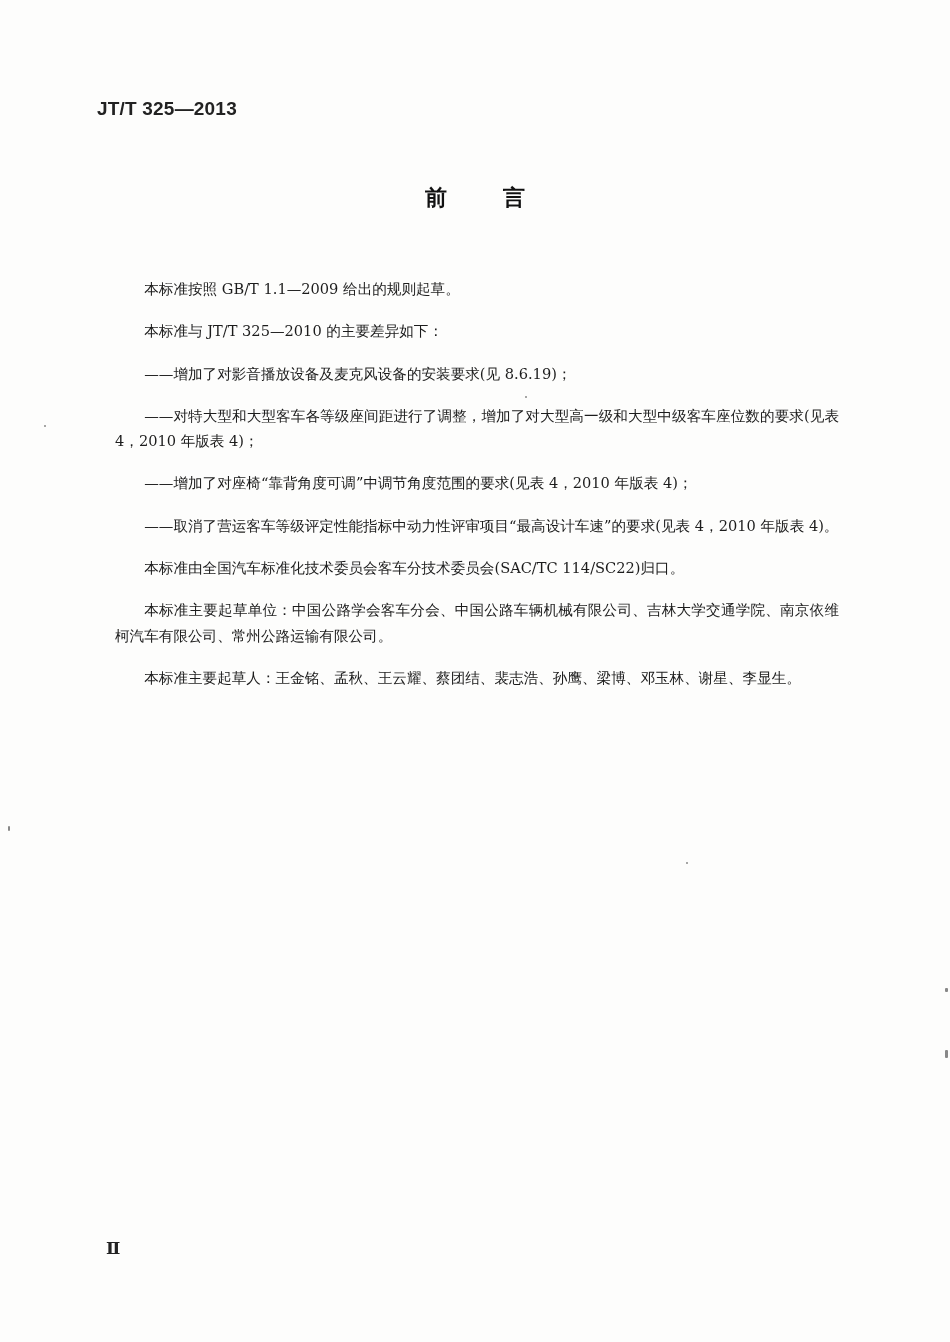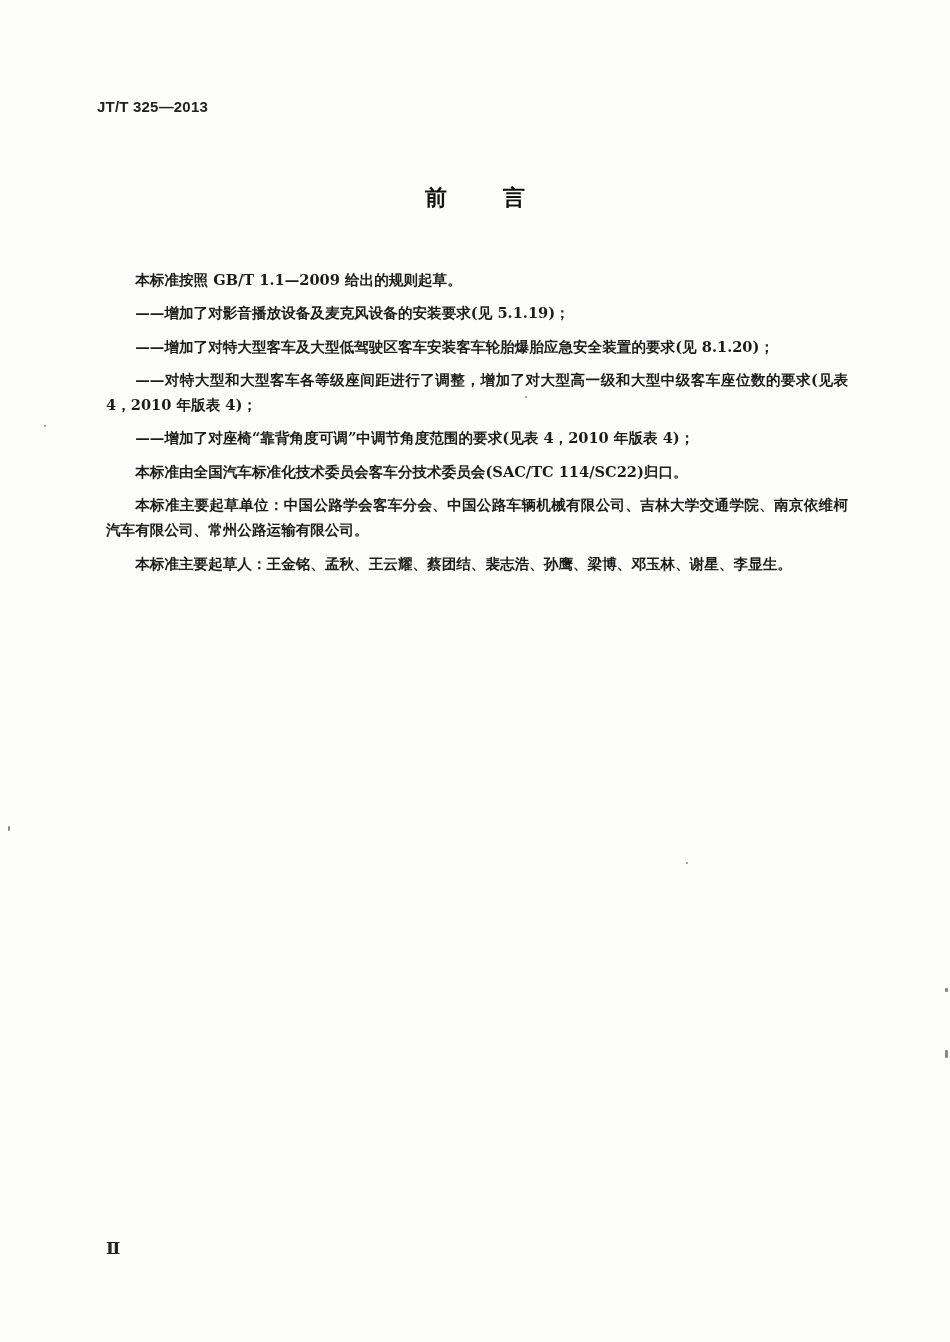--- a/index.html
+++ b/index.html
@@ -10,7 +10,7 @@
   .doc-code {
     position: absolute; left: 97px; top: 98px;
     font-family: "Liberation Sans", "DejaVu Sans", sans-serif;
-    font-weight: bold; font-size: 15px; letter-spacing: 0.2px; color: #222;
+    font-weight: bold; font-size: 19px; letter-spacing: 0.2px; color: #222;
   }
   .title {
     position: absolute; left: 0; width: 950px; top: 183px; text-align: center;

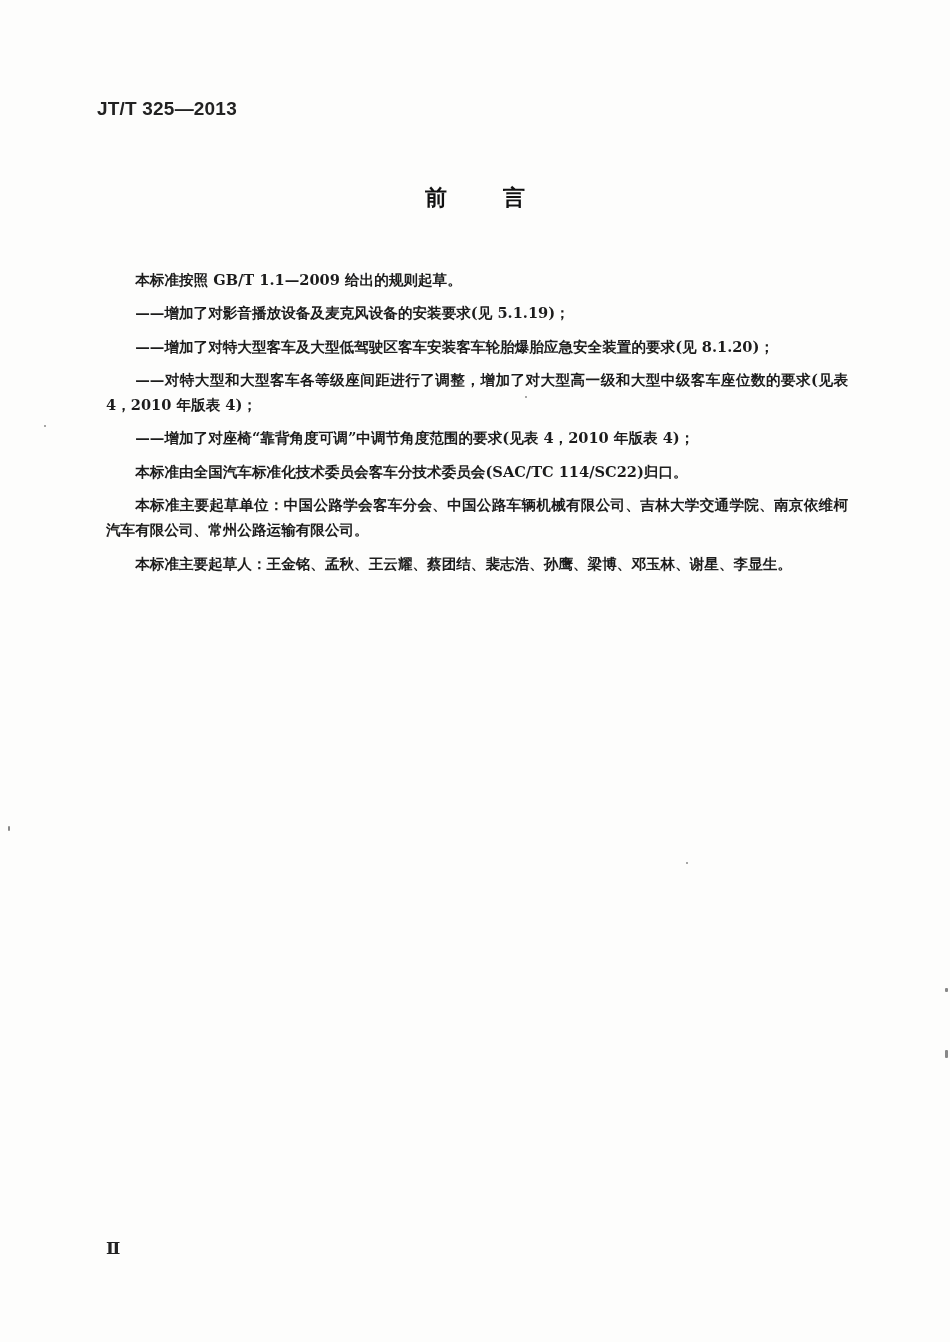--- a/index.html
+++ b/index.html
@@ -22,7 +22,7 @@
     position: absolute; left: 98px; top: 259px; width: 758px;
     font-size: 14.6px; line-height: 25.3px; color: #1c1c1c;
   }
-  .para { margin: 8px; text-indent: 2em; text-align: justify; font-weight: bold; }
+  .para { margin: 17px; text-indent: 2em; text-align: justify; }
   .para.item { text-indent: 2em; }
   .page-num {
     position: absolute; left: 106px; top: 1238px;

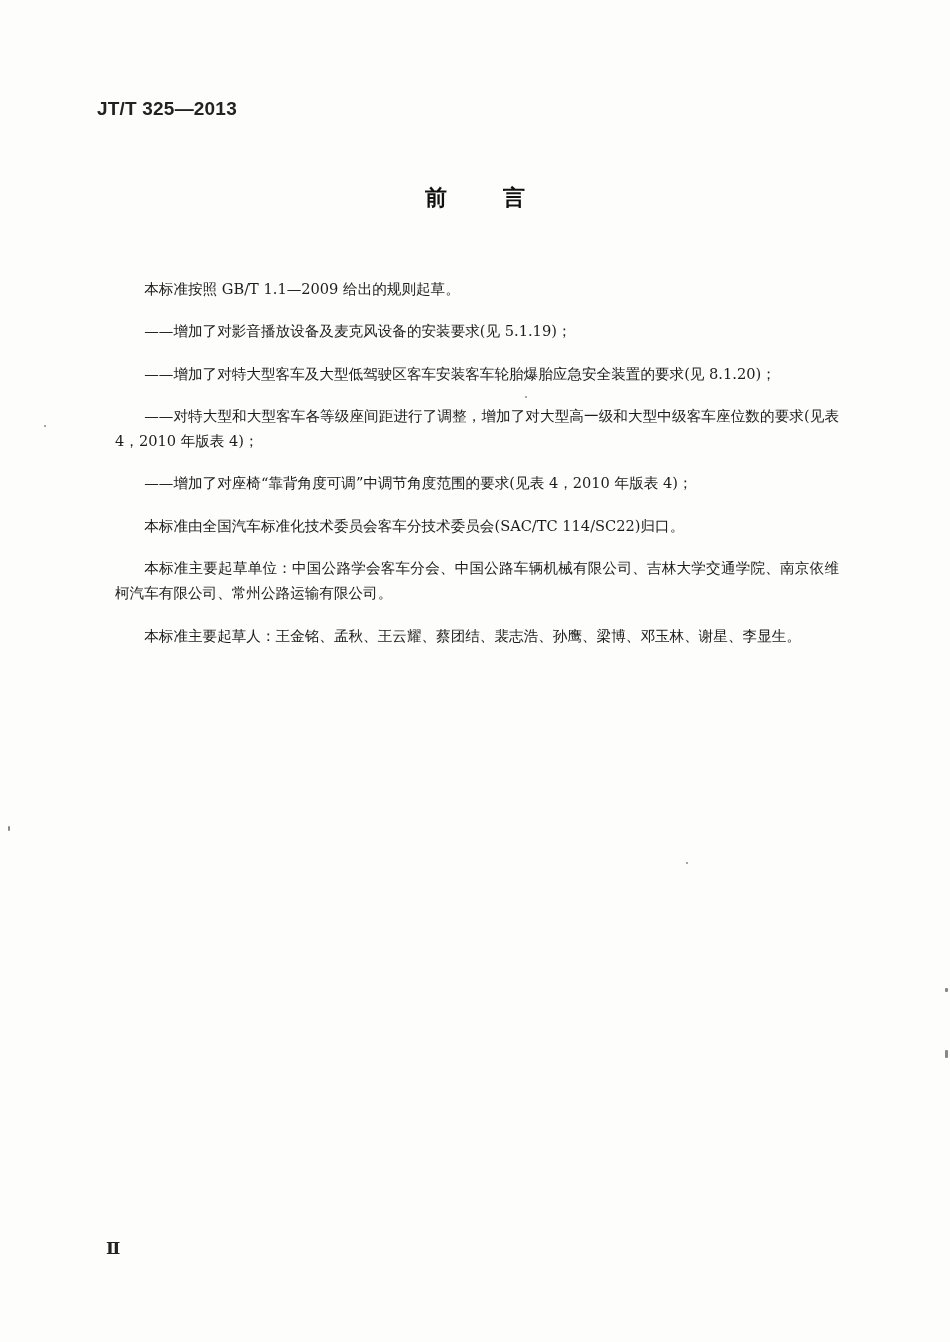--- a/index.html
+++ b/index.html
@@ -41,6 +41,7 @@
 
 <div class="body-text">
   <p class="para">本标准按照 GB/T 1.1—2009 给出的规则起草。</p>
+  <p class="para">本标准与 JT/T 325—2010 的主要差异如下：</p>
   <p class="para item">——增加了对影音播放设备及麦克风设备的安装要求(见 5.1.19)；</p>
   <p class="para item">——增加了对特大型客车及大型低驾驶区客车安装客车轮胎爆胎应急安全装置的要求(见 8.1.20)；</p>
   <p class="para item">——对特大型和大型客车各等级座间距进行了调整，增加了对大型高一级和大型中级客车座位数的要求(见表 4，2010 年版表 4)；</p>

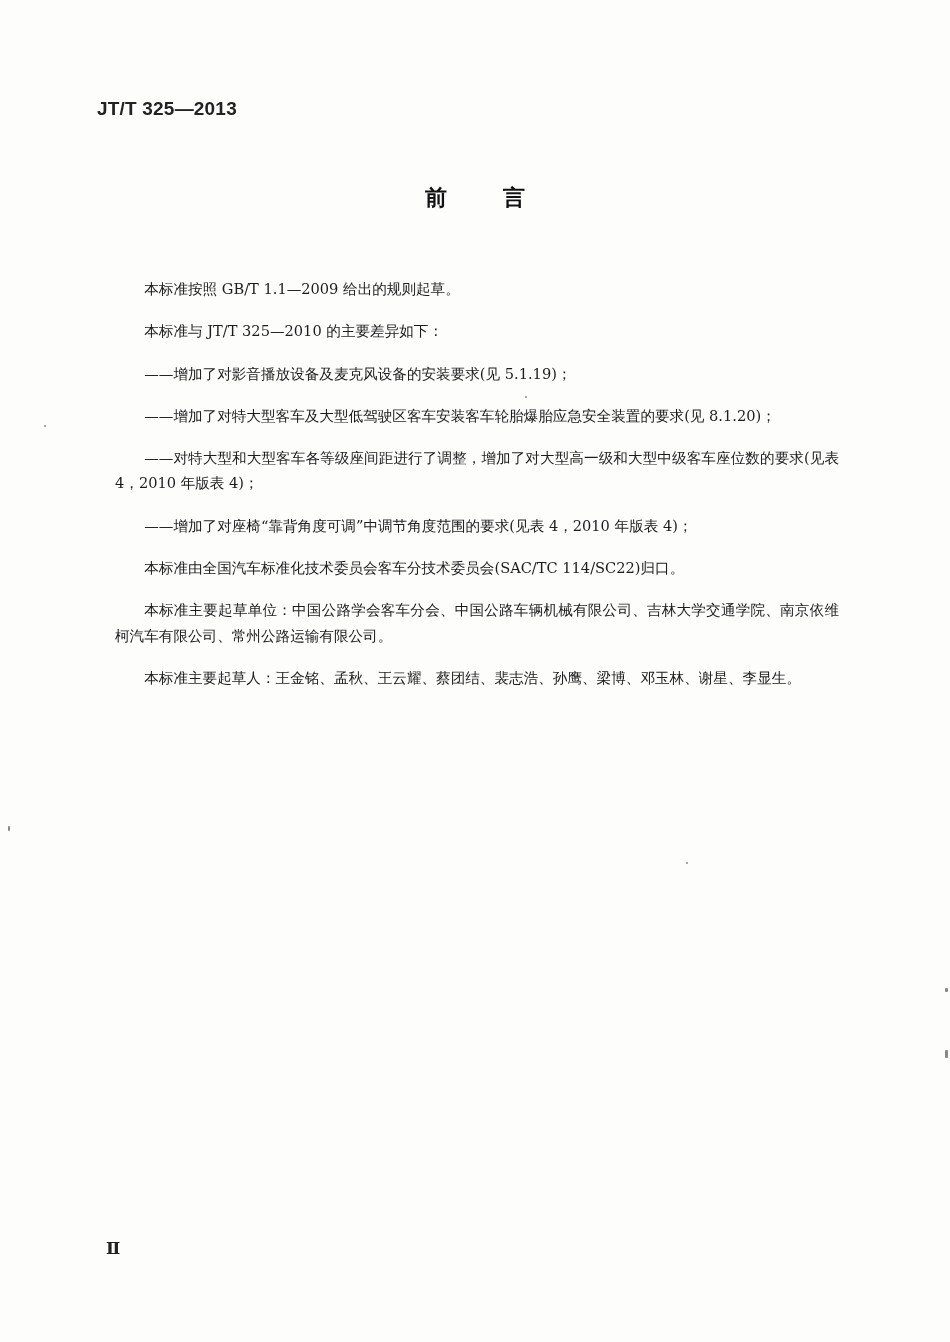--- a/index.html
+++ b/index.html
@@ -42,7 +42,7 @@
 <div class="body-text">
   <p class="para">本标准按照 GB/T 1.1—2009 给出的规则起草。</p>
   <p class="para">本标准与 JT/T 325—2010 的主要差异如下：</p>
-  <p class="para item">——增加了对影音播放设备及麦克风设备的安装要求(见 5.1.19)；</p>
+  <p class="para item">——增加了对影音播放设备及麦克风设备的安装要求(见 8.6.19)；</p>
   <p class="para item">——增加了对特大型客车及大型低驾驶区客车安装客车轮胎爆胎应急安全装置的要求(见 8.1.20)；</p>
   <p class="para item">——对特大型和大型客车各等级座间距进行了调整，增加了对大型高一级和大型中级客车座位数的要求(见表 4，2010 年版表 4)；</p>
   <p class="para item">——增加了对座椅“靠背角度可调”中调节角度范围的要求(见表 4，2010 年版表 4)；</p>

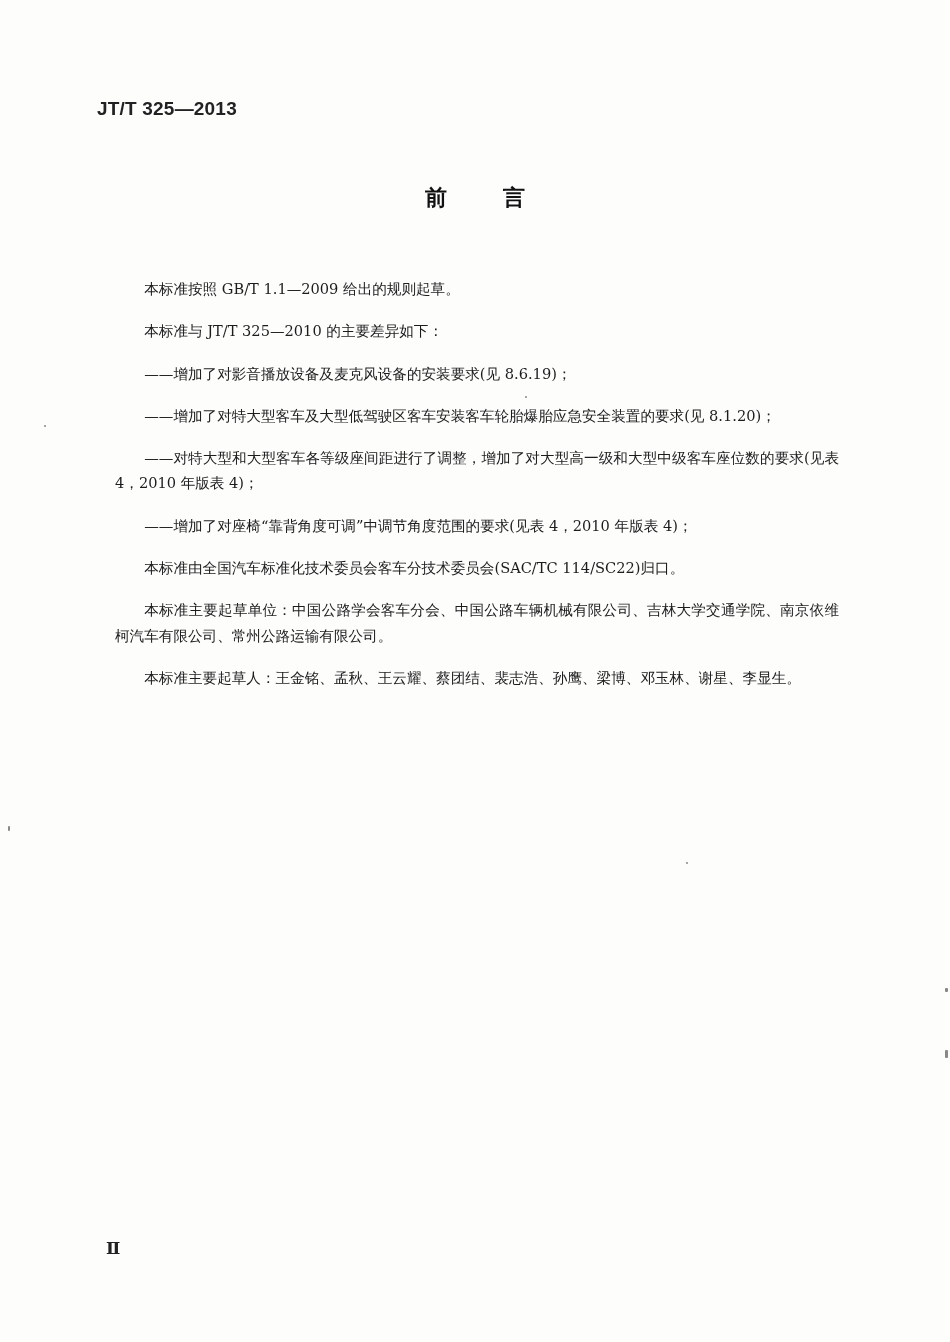--- a/index.html
+++ b/index.html
@@ -43,7 +43,6 @@
   <p class="para">本标准按照 GB/T 1.1—2009 给出的规则起草。</p>
   <p class="para">本标准与 JT/T 325—2010 的主要差异如下：</p>
   <p class="para item">——增加了对影音播放设备及麦克风设备的安装要求(见 8.6.19)；</p>
-  <p class="para item">——增加了对特大型客车及大型低驾驶区客车安装客车轮胎爆胎应急安全装置的要求(见 8.1.20)；</p>
   <p class="para item">——对特大型和大型客车各等级座间距进行了调整，增加了对大型高一级和大型中级客车座位数的要求(见表 4，2010 年版表 4)；</p>
   <p class="para item">——增加了对座椅“靠背角度可调”中调节角度范围的要求(见表 4，2010 年版表 4)；</p>
   <p class="para">本标准由全国汽车标准化技术委员会客车分技术委员会(SAC/TC 114/SC22)归口。</p>

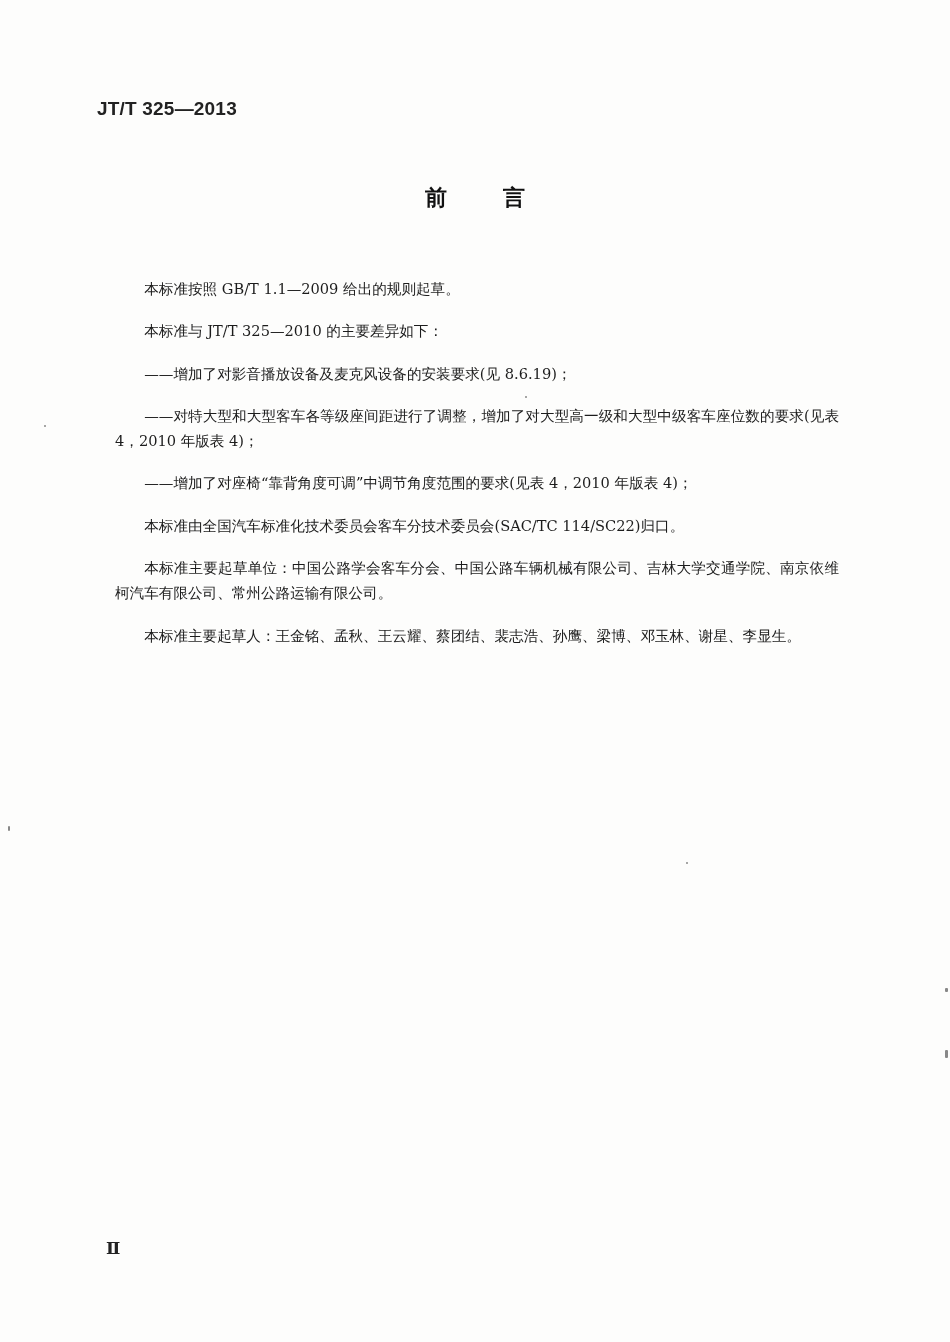--- a/index.html
+++ b/index.html
@@ -45,6 +45,7 @@
   <p class="para item">——增加了对影音播放设备及麦克风设备的安装要求(见 8.6.19)；</p>
   <p class="para item">——对特大型和大型客车各等级座间距进行了调整，增加了对大型高一级和大型中级客车座位数的要求(见表 4，2010 年版表 4)；</p>
   <p class="para item">——增加了对座椅“靠背角度可调”中调节角度范围的要求(见表 4，2010 年版表 4)；</p>
+  <p class="para item">——取消了营运客车等级评定性能指标中动力性评审项目“最高设计车速”的要求(见表 4，2010 年版表 4)。</p>
   <p class="para">本标准由全国汽车标准化技术委员会客车分技术委员会(SAC/TC 114/SC22)归口。</p>
   <p class="para">本标准主要起草单位：中国公路学会客车分会、中国公路车辆机械有限公司、吉林大学交通学院、南京依维柯汽车有限公司、常州公路运输有限公司。</p>
   <p class="para">本标准主要起草人：王金铭、孟秋、王云耀、蔡团结、裴志浩、孙鹰、梁博、邓玉林、谢星、李显生。</p>

